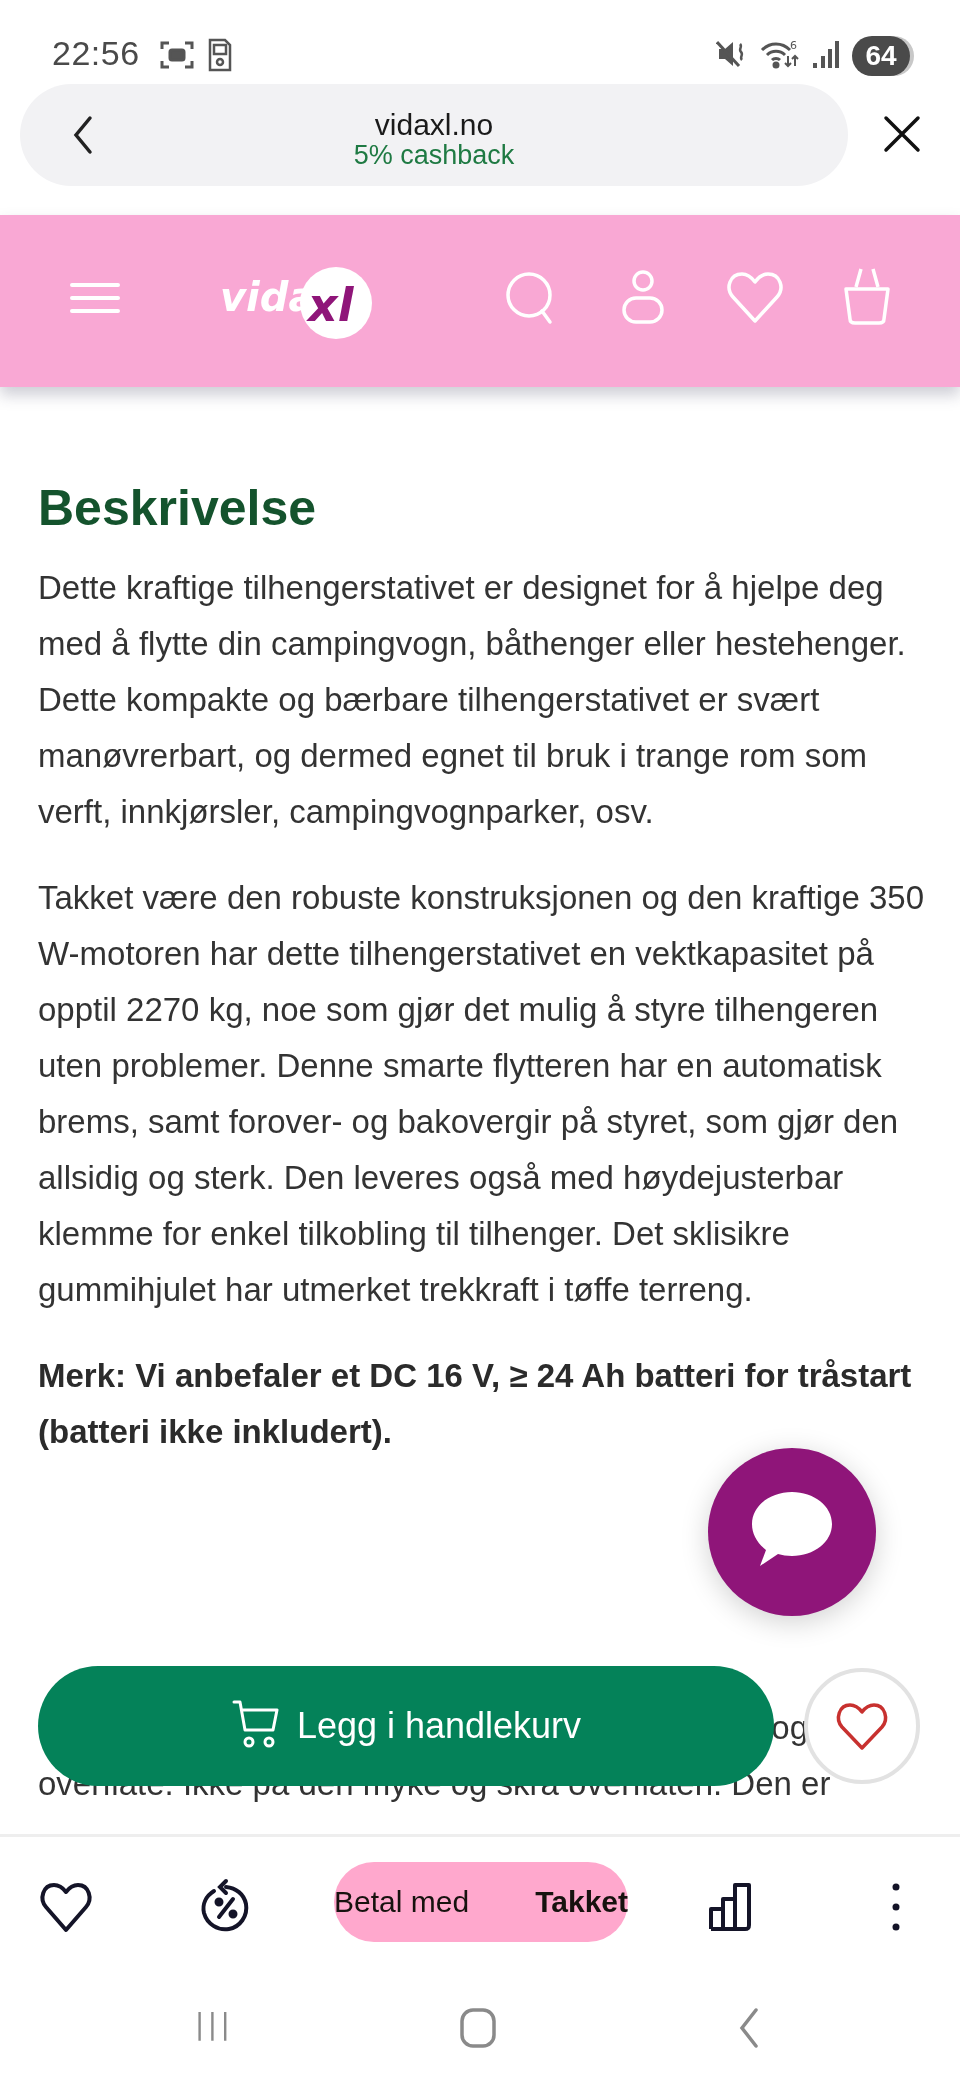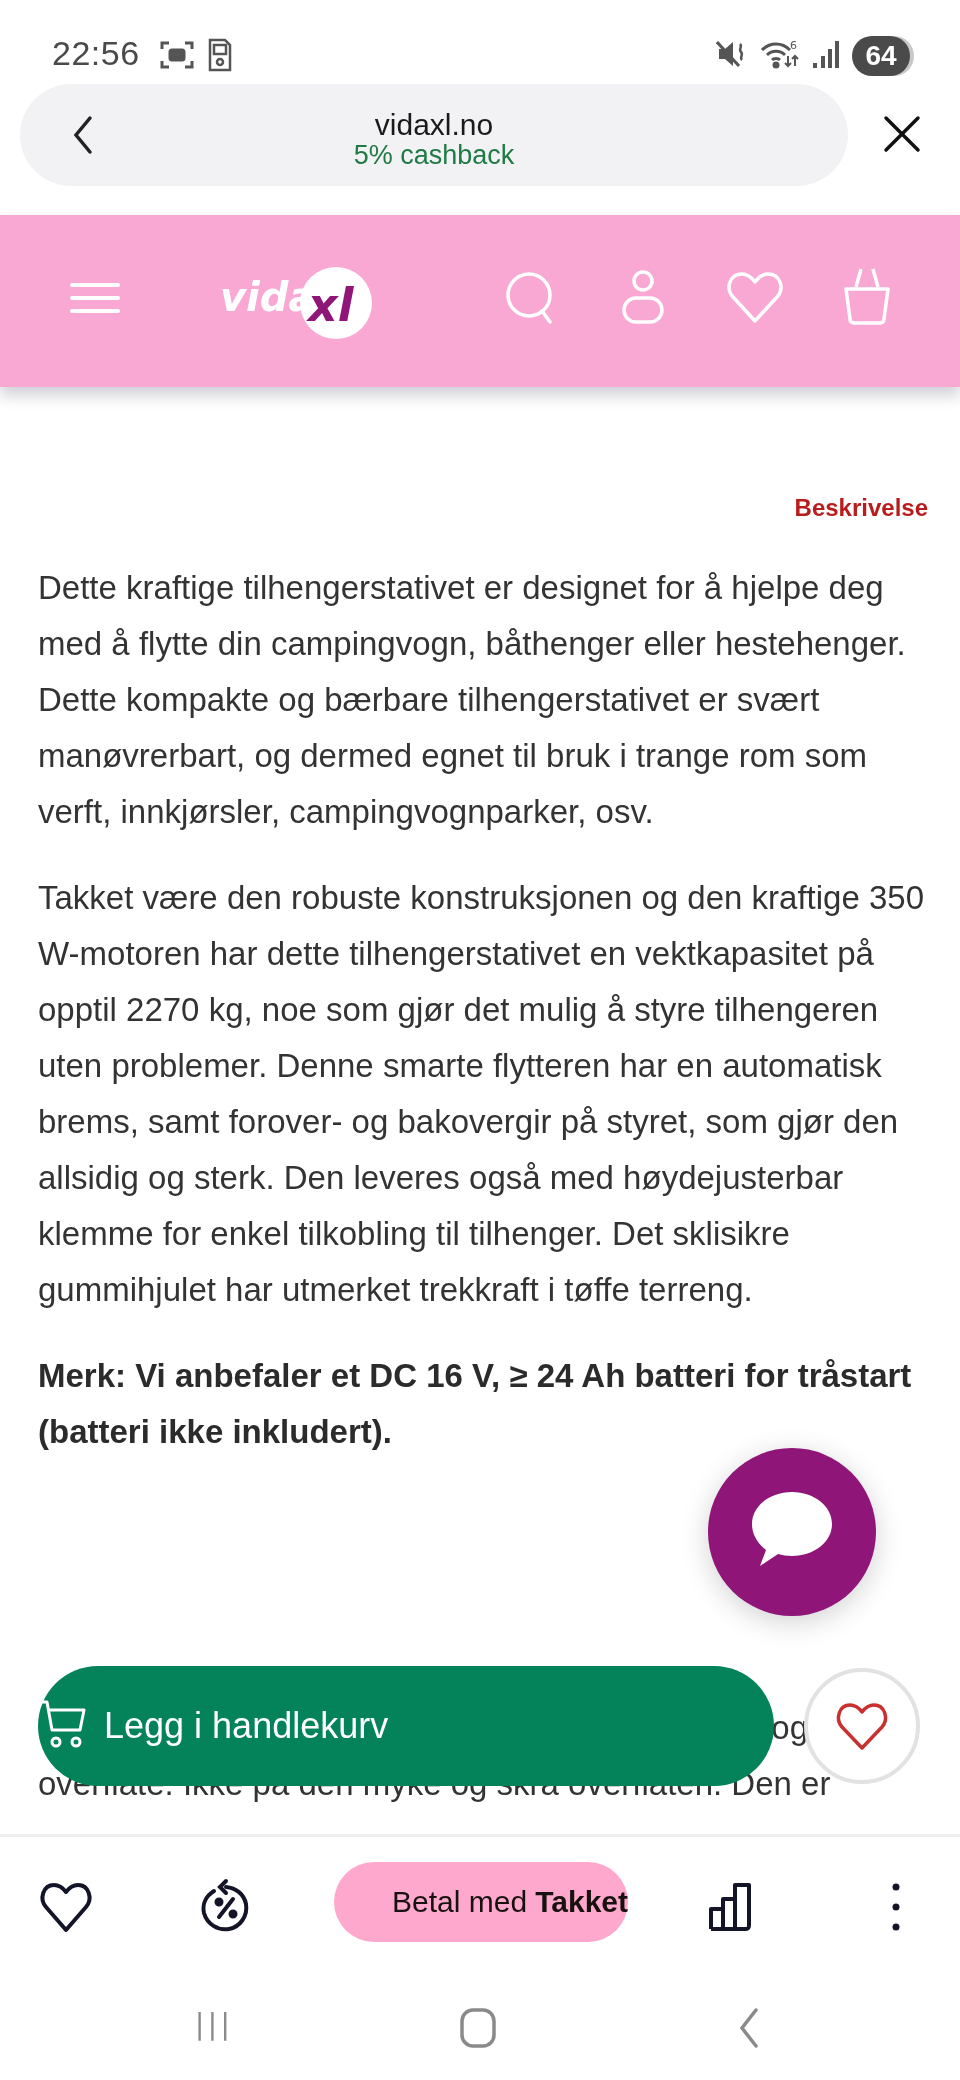--- a/index.html
+++ b/index.html
@@ -27,7 +27,7 @@
 
   
   .content { position: absolute; left: 38px; top: 480px; width: 890px; }
-  .section-title { font-size: 24px; font-weight: bold; color: #b91c1c; margin-bottom: 24px; line-height: 56px; text-align: right; }
+  .section-title { font-size: 50px; font-weight: bold; color: #14532d; margin-bottom: 24px; line-height: 56px; }
   .para { font-size: 33px; line-height: 56px; color: #333; margin-bottom: 30px; }
   .para.bold { font-weight: bold; color: #2b2b2b; }
 

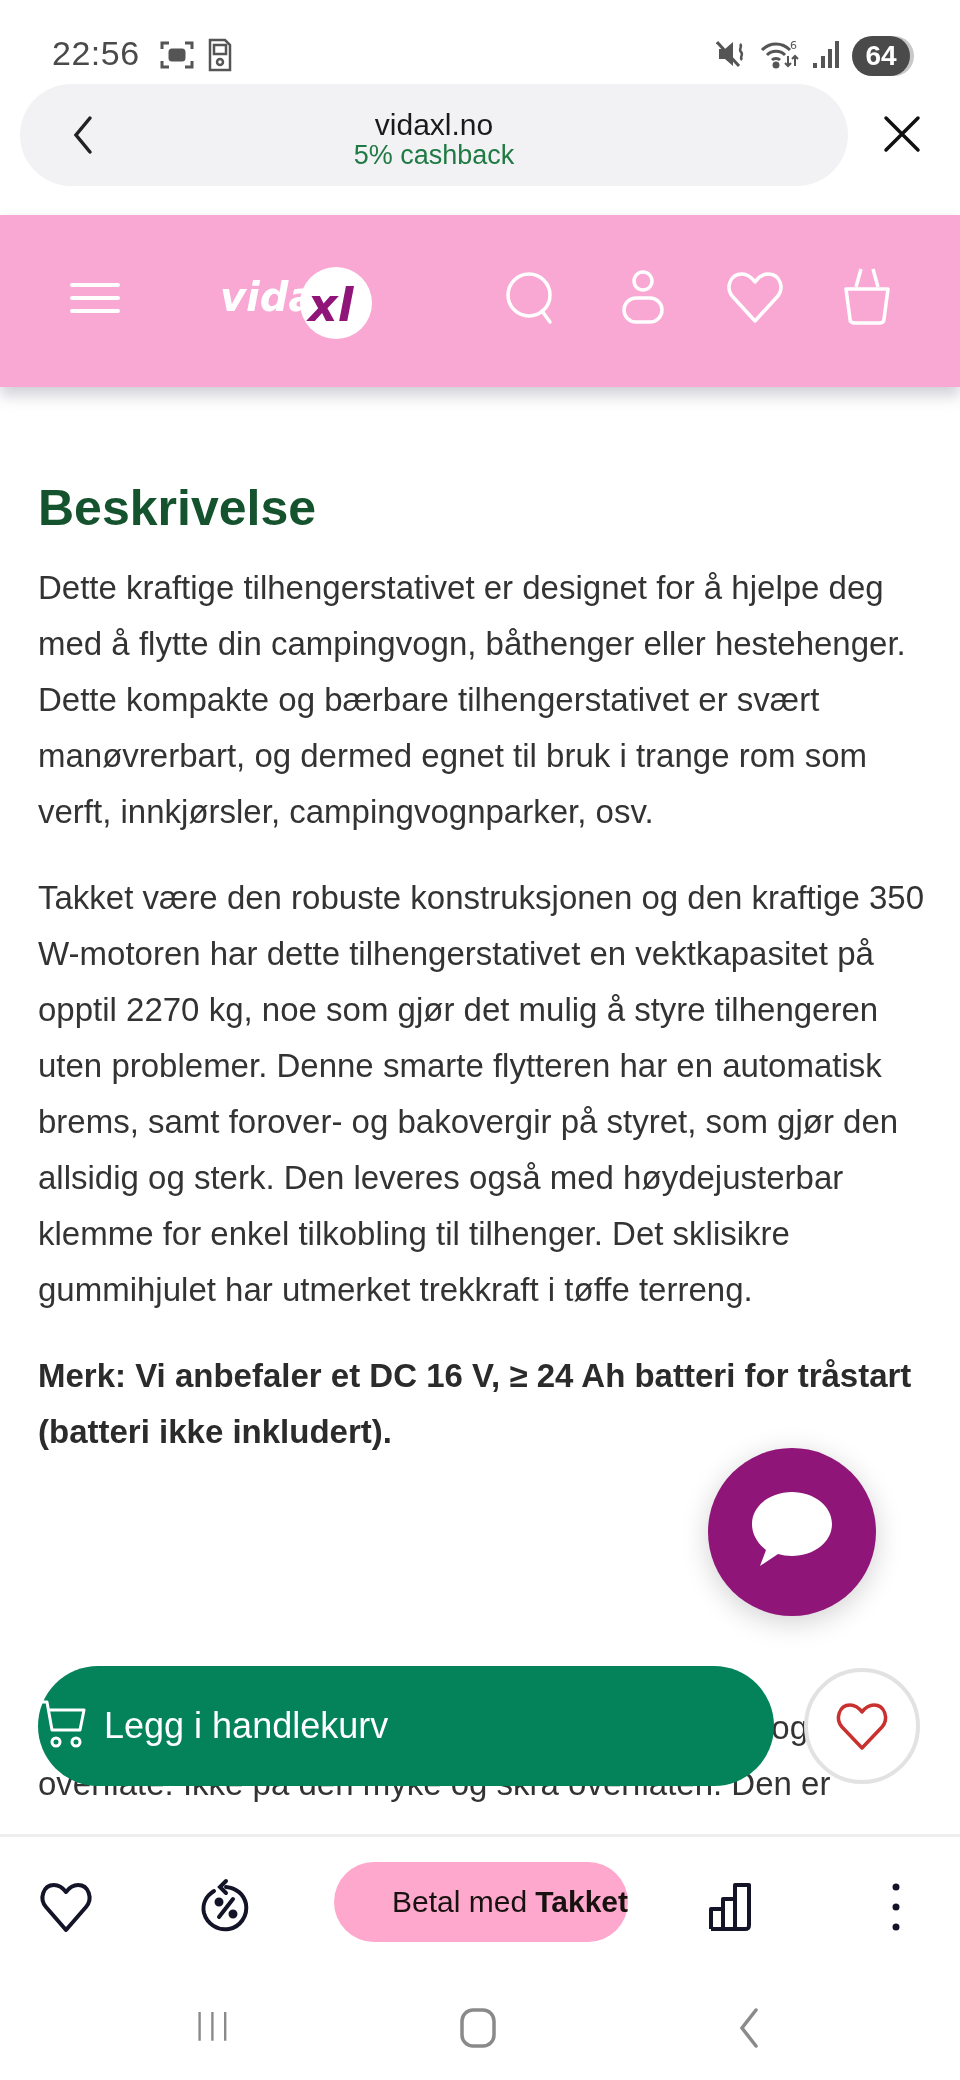--- a/index.html
+++ b/index.html
@@ -36,7 +36,7 @@
   .chat-fab svg { position: absolute; left: 38px; top: 36px; }
 
   
-  .cart-btn { position: absolute; left: 38px; top: 1666px; width: 736px; height: 120px; background: #048259; border-radius: 60px; display: flex; align-items: center; gap: 14px; cursor: pointer; }
+  .cart-btn { position: absolute; left: 38px; top: 1666px; width: 736px; height: 120px; background: #048259; border-radius: 60px; display: flex; align-items: center; justify-content: center; gap: 14px; cursor: pointer; }
   .cart-btn-label { color: #fff; font-size: 36px; }
   .wish-btn { position: absolute; left: 804px; top: 1668px; width: 116px; height: 116px; border-radius: 50%; background: #fff; border: 4px solid #e2e2e2; display: flex; align-items: center; justify-content: center; cursor: pointer; }
 

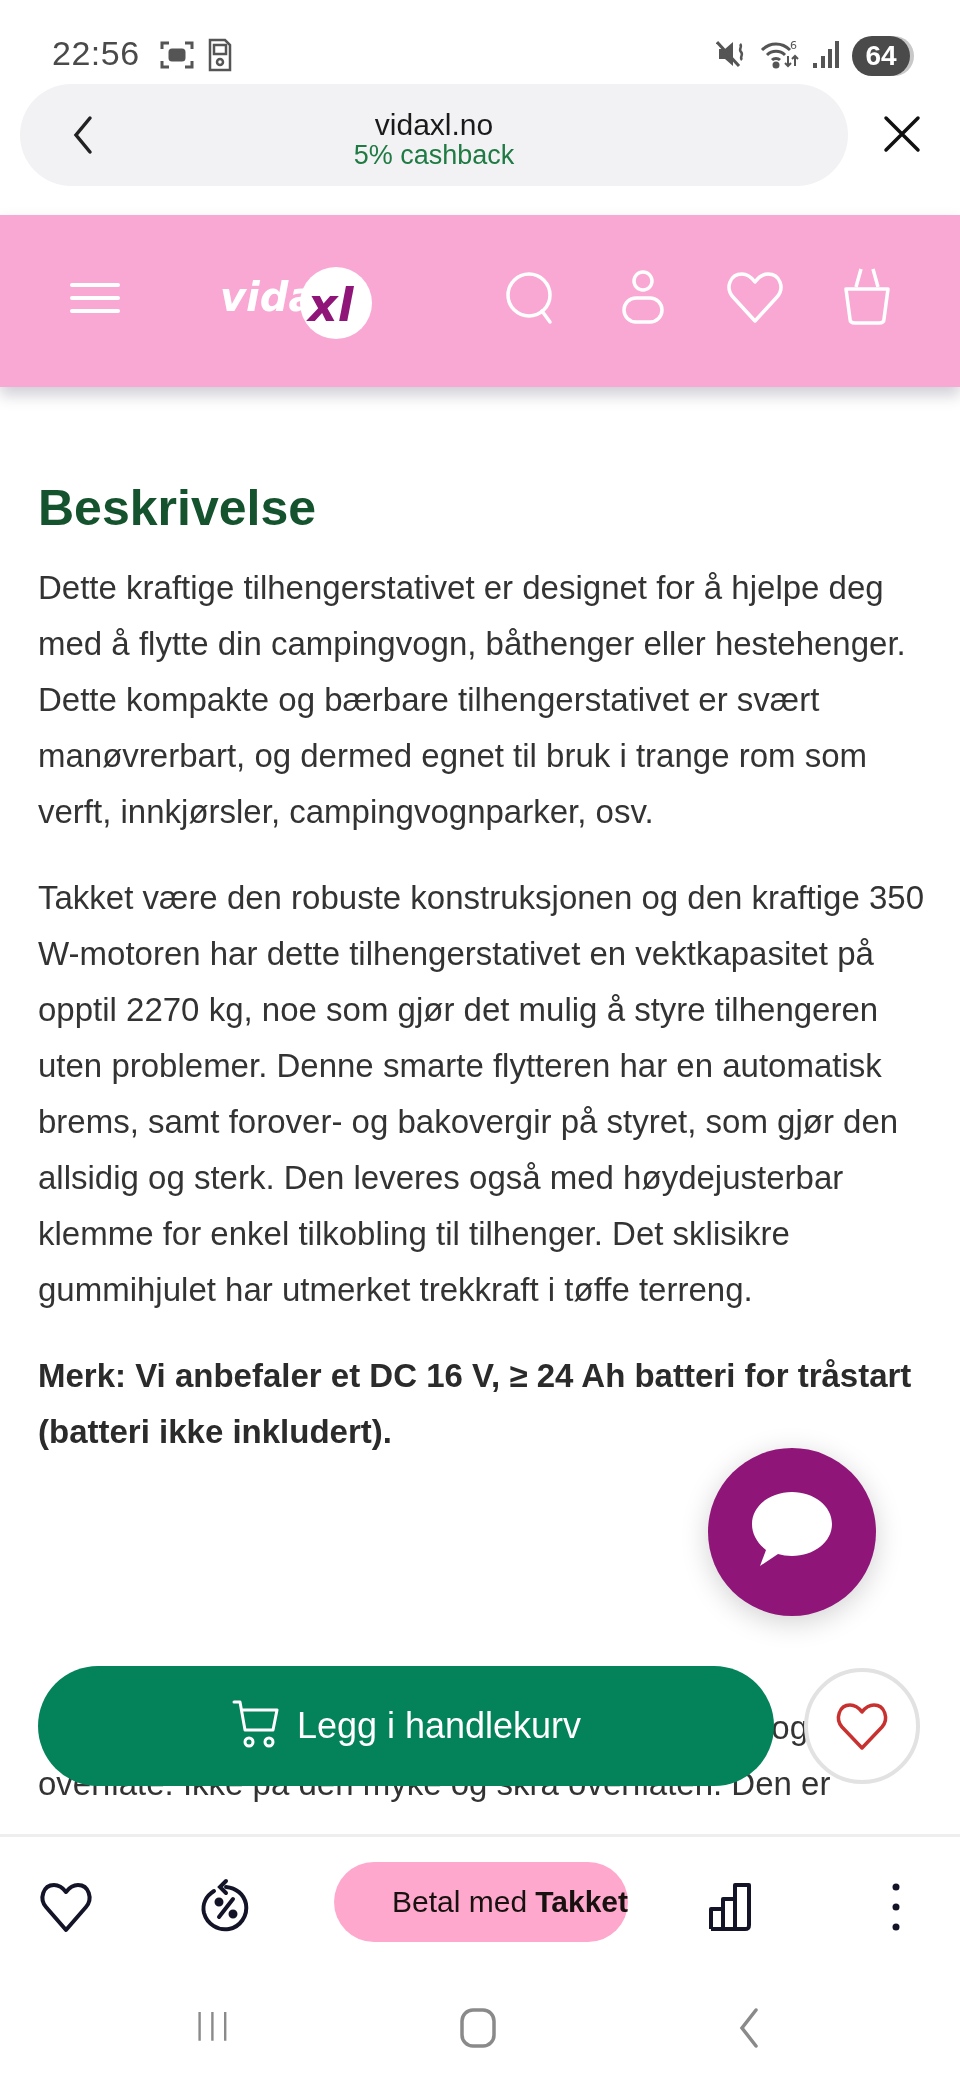--- a/index.html
+++ b/index.html
@@ -44,7 +44,7 @@
   .toolbar-divider { position: absolute; left: 0; top: 1834px; width: 960px; height: 3px; background: #eeeeee; }
   .toolbar { position: absolute; left: 0; top: 1837px; width: 960px; height: 130px; background: #fff; }
   .tb-icon { position: absolute; top: 40px; width: 60px; height: 60px; cursor: pointer; }
-  .klarna-pill { position: absolute; left: 334px; top: 25px; width: 294px; height: 80px; border-radius: 40px; background: #ffa8cd; display: flex; align-items: center; justify-content: flex-end; gap: 8px; cursor: pointer; }
+  .klarna-pill { position: absolute; left: 334px; top: 25px; width: 294px; height: 80px; border-radius: 40px; background: #ffa8cd; display: flex; align-items: center; justify-content: space-between; gap: 8px; cursor: pointer; }
   .klarna-text { font-size: 30px; color: #17120f; }
   .klarna-brand { font-size: 30px; font-weight: bold; color: #17120f; }
 

